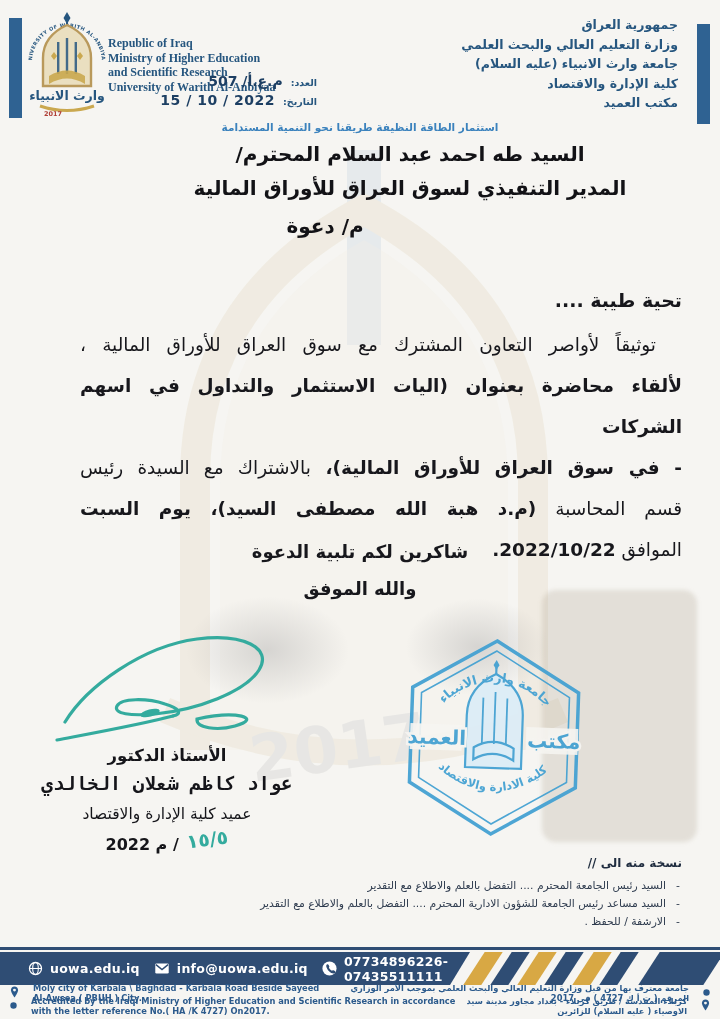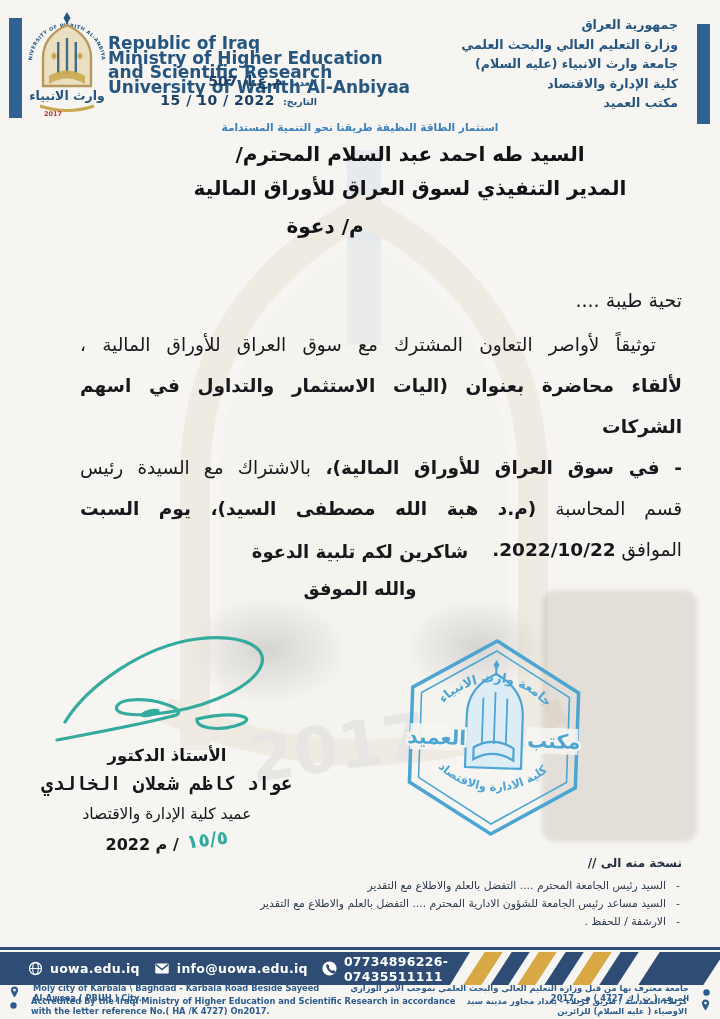--- a/index.html
+++ b/index.html
@@ -22,7 +22,7 @@
   .vbar-r{right:10px;top:24px;height:100px;}
   .logo{position:absolute;left:24px;top:10px;}
   .hdr-en{position:absolute;left:108px;top:36px;color:var(--navy);font-weight:bold;
-          font-size:17px;line-height:14.5px;}
+          font-size:12px;line-height:14.5px;font-family:Liberation Serif, serif;}
   .hdr-meta{position:absolute;left:112px;top:70px;width:205px;direction:rtl;color:var(--navy);}
   .meta-row{margin-top:3px;display:flex;align-items:baseline;gap:8px;}
   .meta-row .lbl{font-size:9.5px;font-weight:bold;}

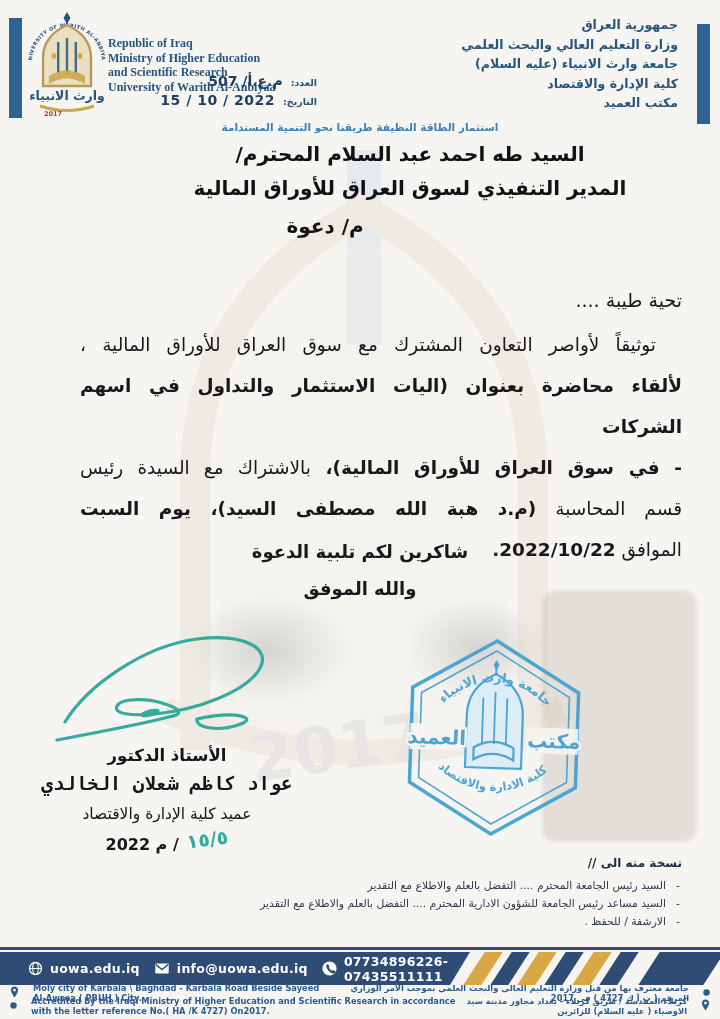--- a/index.html
+++ b/index.html
@@ -38,7 +38,7 @@
   .addr2{margin-top:10px;}
   .subject{margin-top:14px;font-size:20px;position:relative;left:-35px;}
   
-  .salutation{position:absolute;top:289px;right:38px;direction:rtl;font-weight:normal;
+  .salutation{position:absolute;top:289px;right:38px;direction:rtl;font-weight:bold;
               font-size:19px;color:var(--ink);margin-left:28px;}
   .body{position:absolute;top:324px;right:38px;left:38px;direction:rtl;font-size:18.5px;color:var(--ink);margin-left:42px;}
   .body-line{line-height:41px;text-align:justify;text-align-last:justify;}

